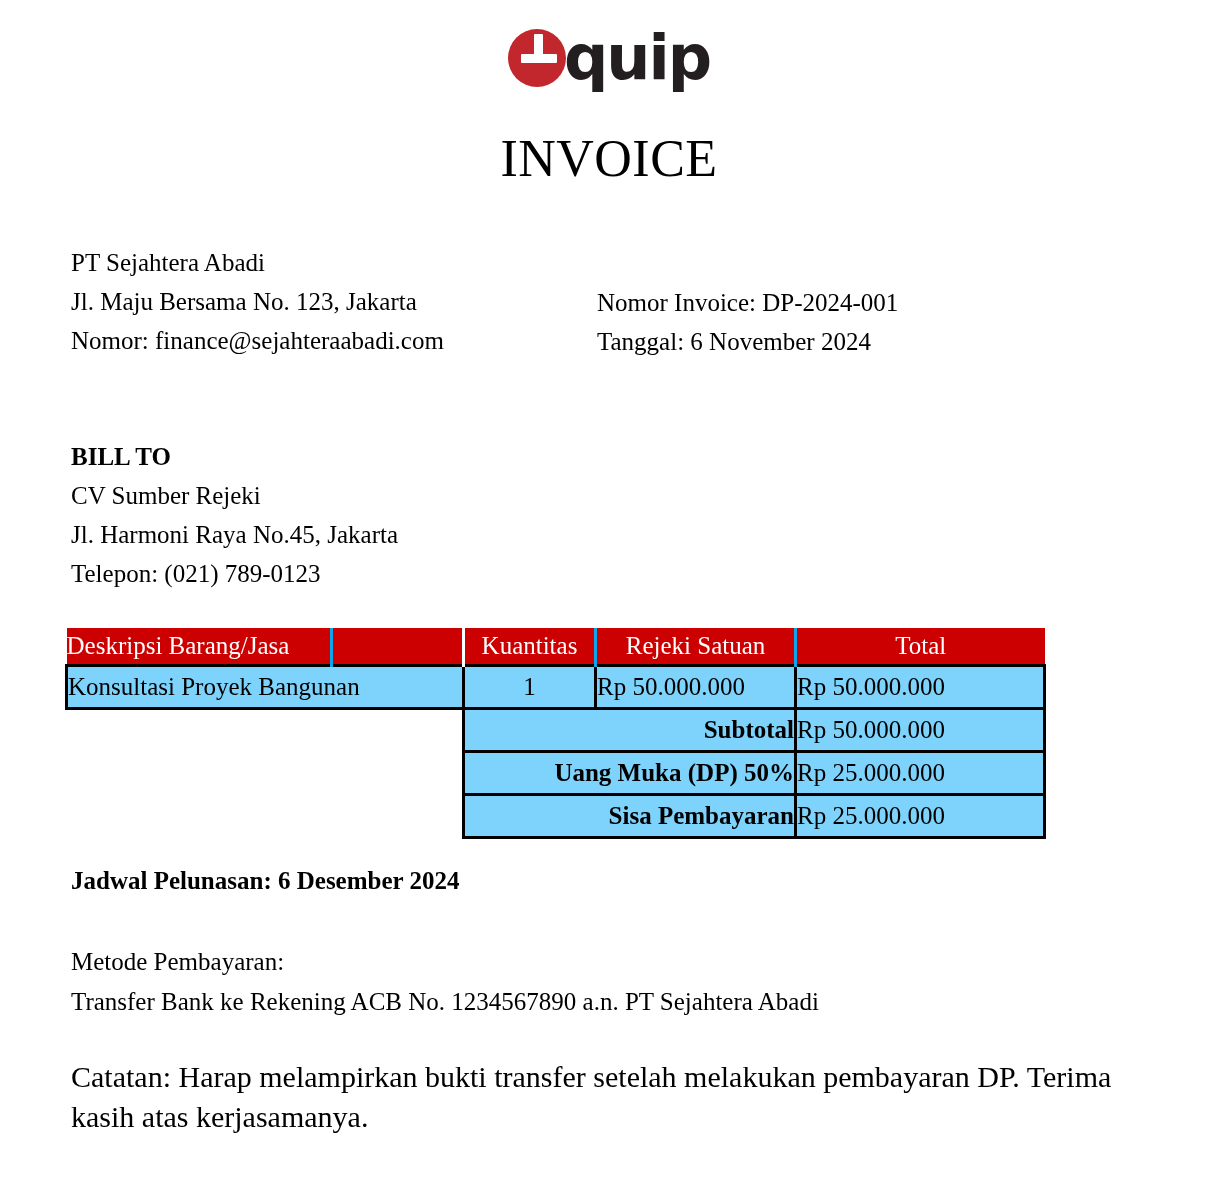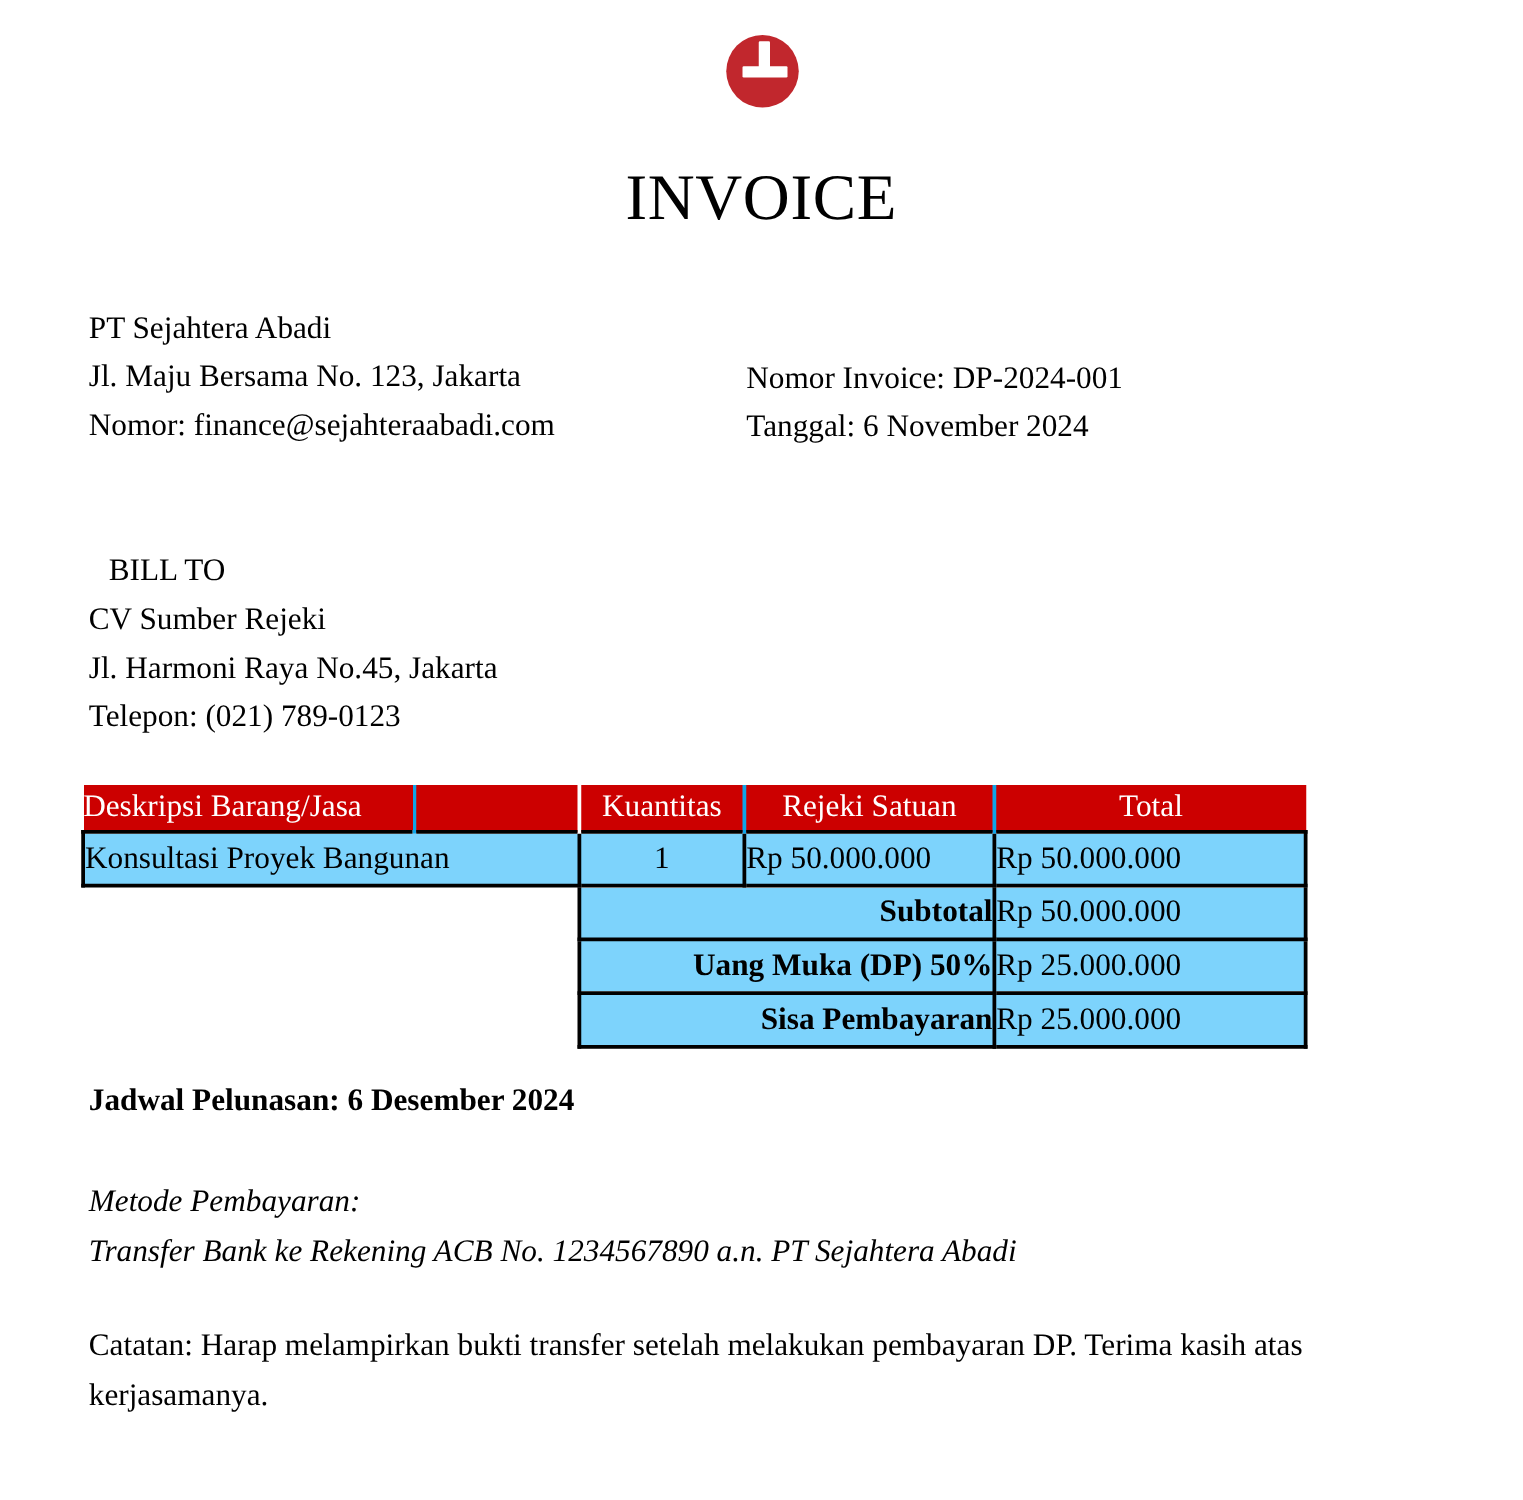--- a/index.html
+++ b/index.html
@@ -211,7 +211,7 @@
 
 <div class="logo-wrap">
   <div class="logo">
-    <span class="logo-e"></span>
+    <span class="logo-e"></span><span class="logo-text">quip</span>
   </div>
 </div>
 

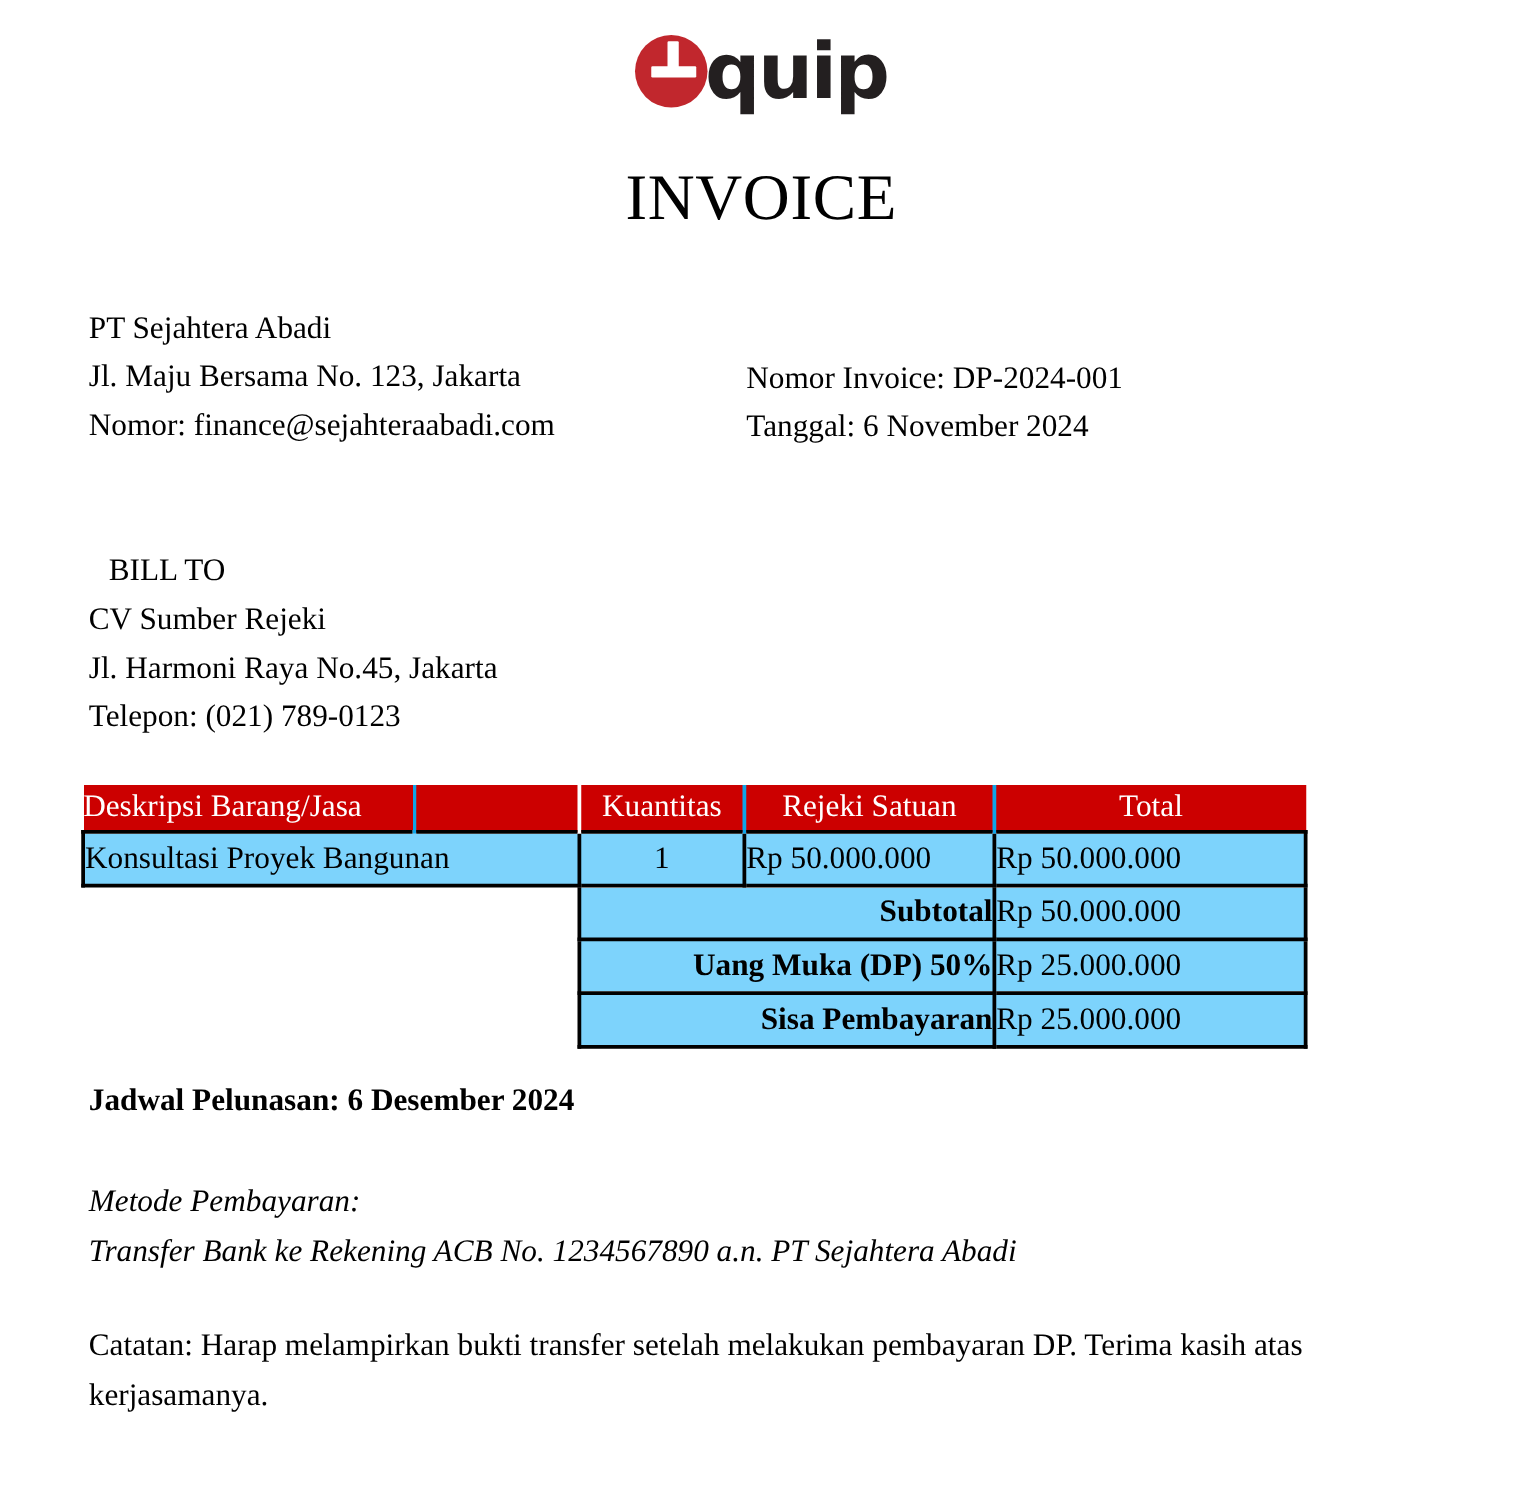--- a/index.html
+++ b/index.html
@@ -107,8 +107,7 @@
     line-height: 39px;
   }
   .billto-heading {
-    font-weight: 400;
-    margin-left: 16px;
+    font-weight: 700;
   }
 
   

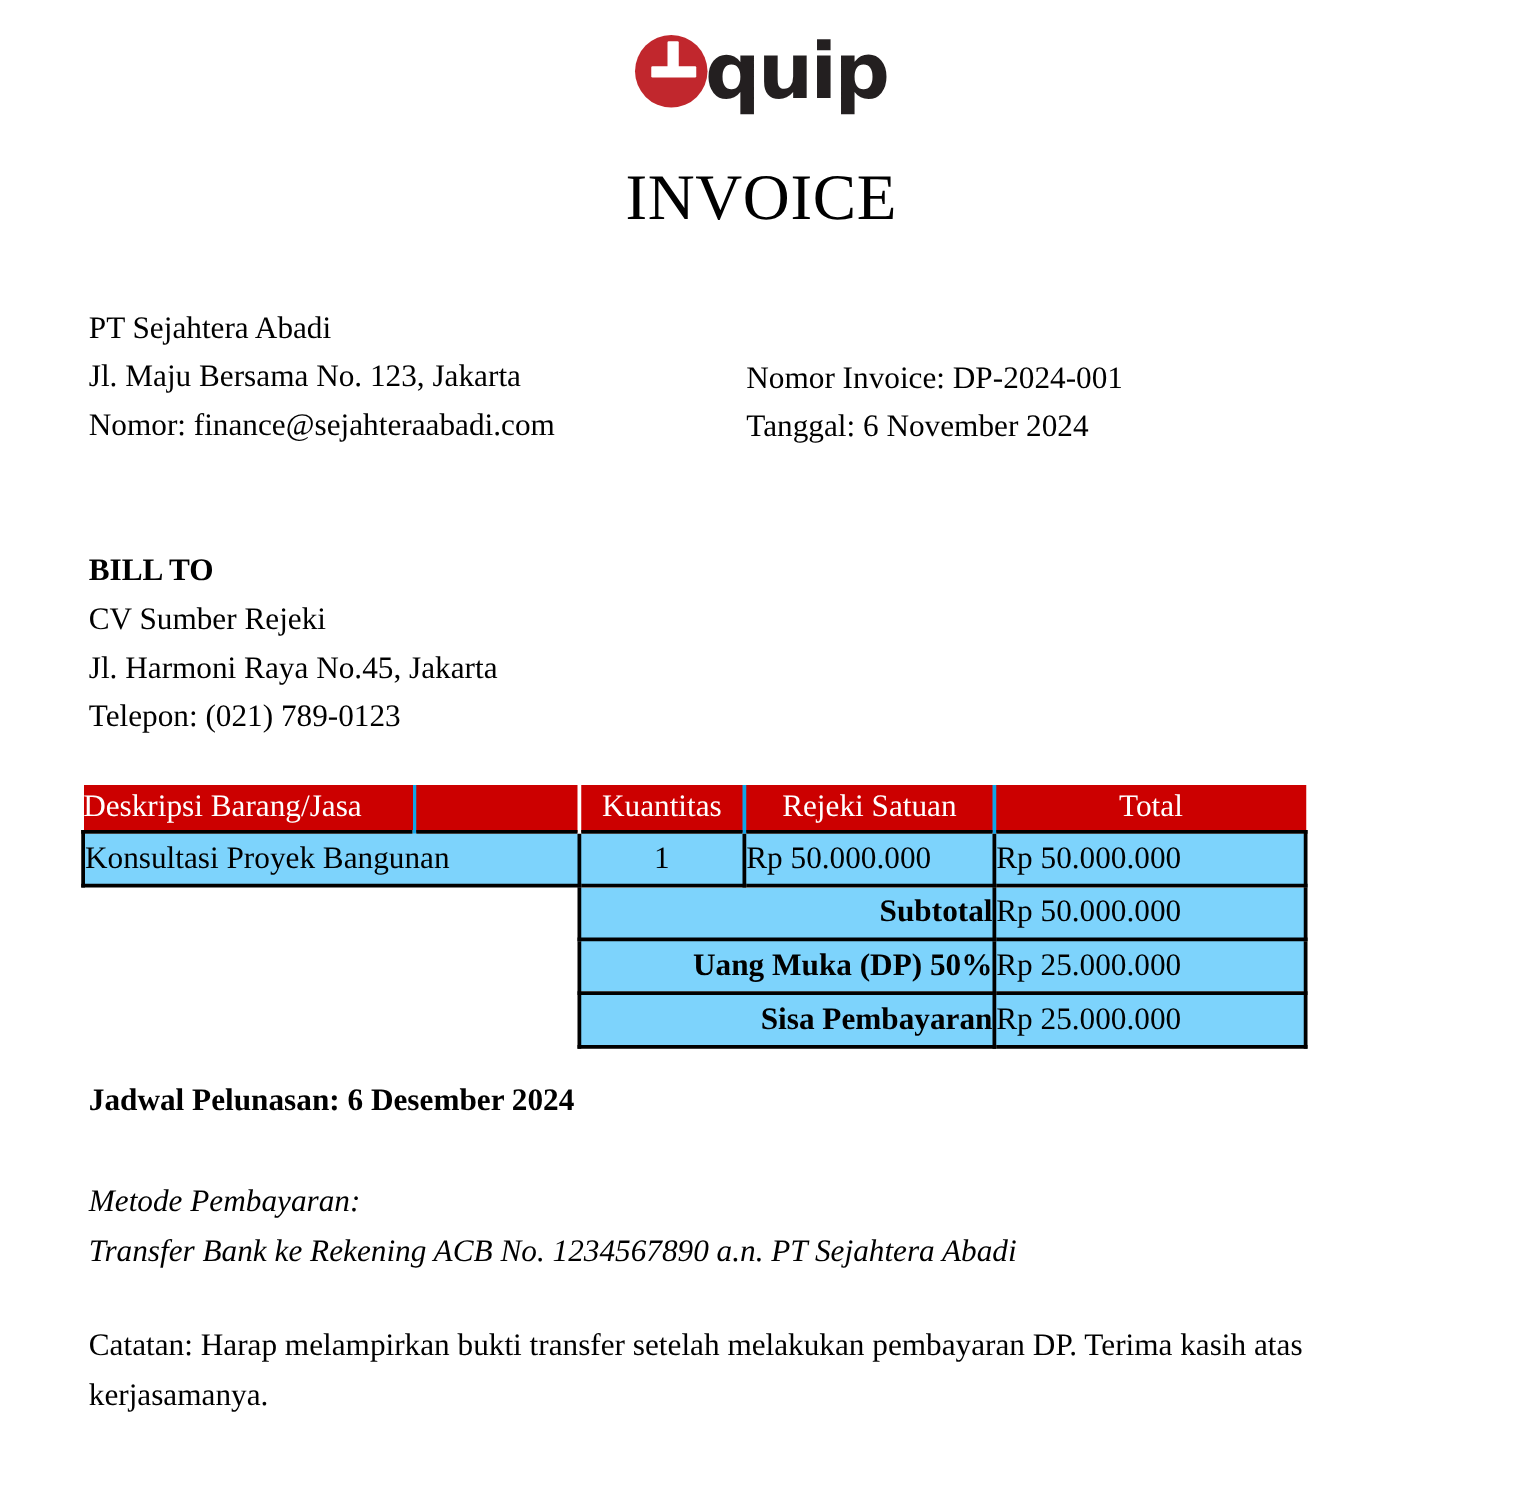--- a/index.html
+++ b/index.html
@@ -194,7 +194,6 @@
     top: 942px;
     font-size: 25px;
     line-height: 40px;
-    font-style: italic;
   }
   .note-block {
     position: absolute;

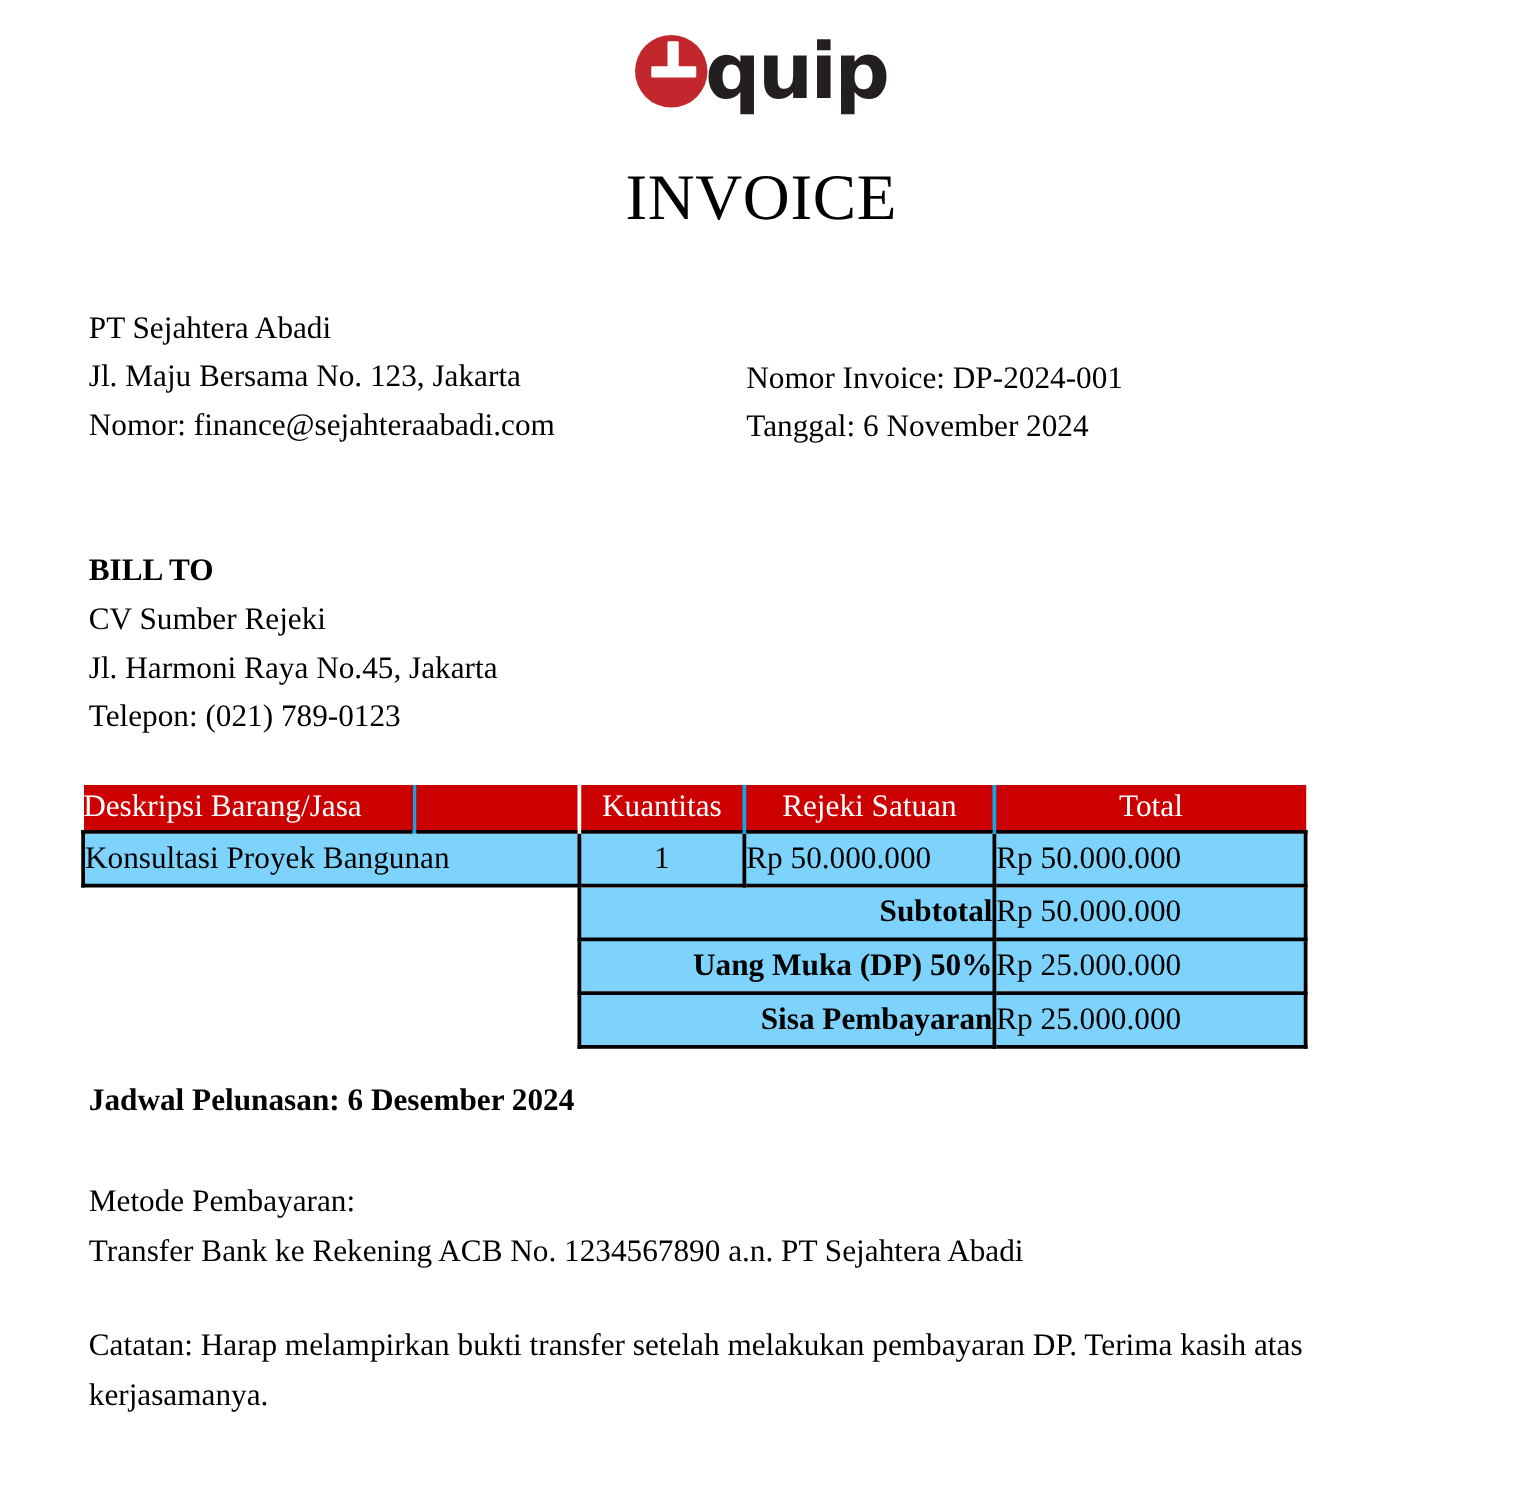--- a/index.html
+++ b/index.html
@@ -200,7 +200,7 @@
     left: 71px;
     top: 1057px;
     width: 1105px;
-    font-size: 25px;
+    font-size: 30px;
     line-height: 40px;
   }
 </style>

